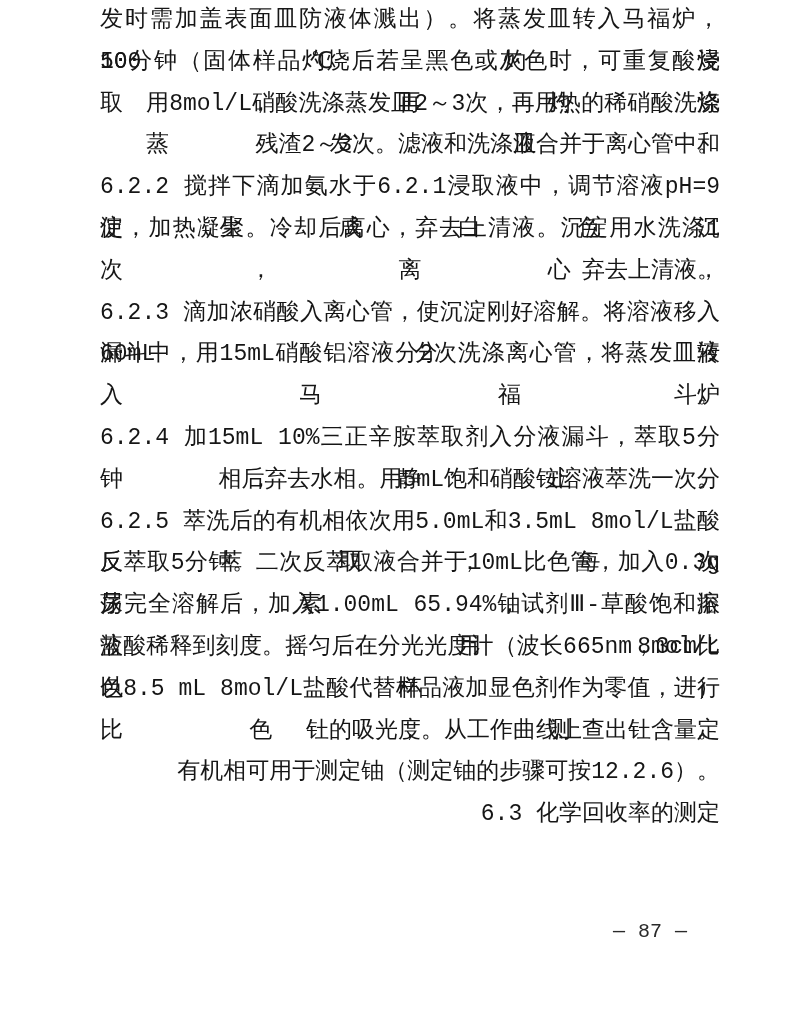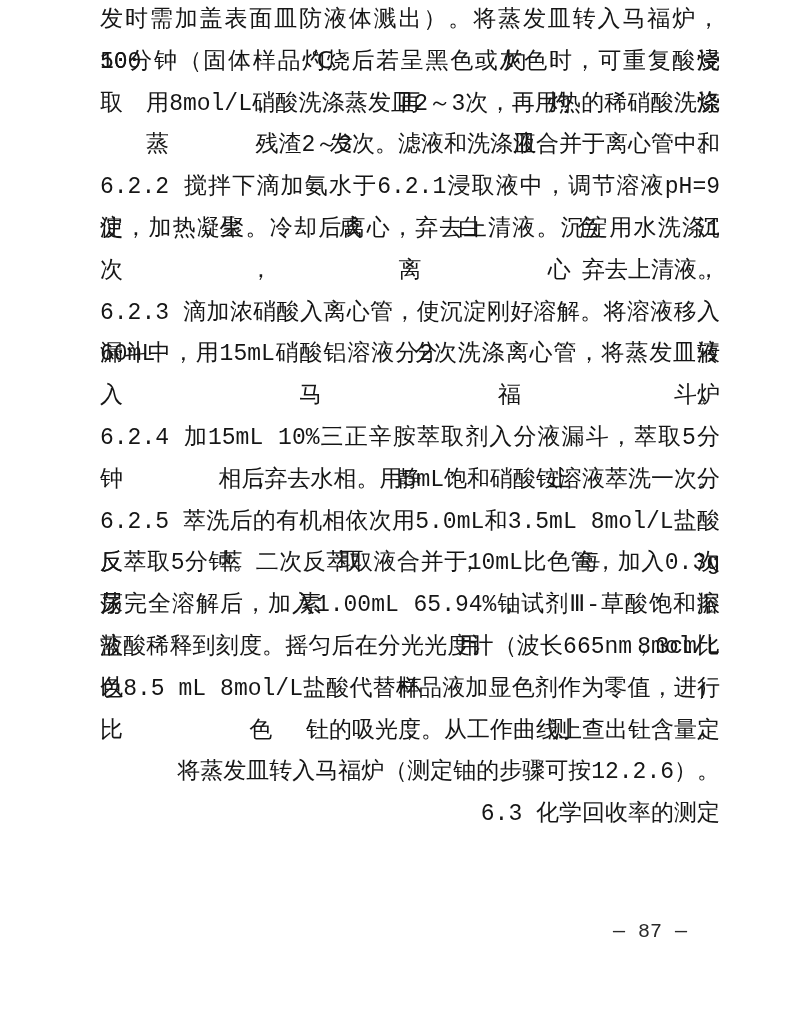--- a/index.html
+++ b/index.html
@@ -73,7 +73,7 @@
       <div class="line just">盐酸稀释到刻度。摇匀后在分光光度计（波长665nm，3cm比色杯）</div>
       <div class="line just">以8.5 mL 8mol/L盐酸代替样品液加显色剂作为零值，进行比色，测定</div>
       <div class="line">钍的吸光度。从工作曲线上查出钍含量。</div>
-      <div class="line indent">将蒸发皿转入马福炉（测定铀的步骤可按12.2.6）。</div>
+      <div class="line indent">有机相可用于测定铀（测定铀的步骤可按12.2.6）。</div>
       <div class="line">6.3  化学回收率的测定</div>
     </div>
   <div class="footer">

